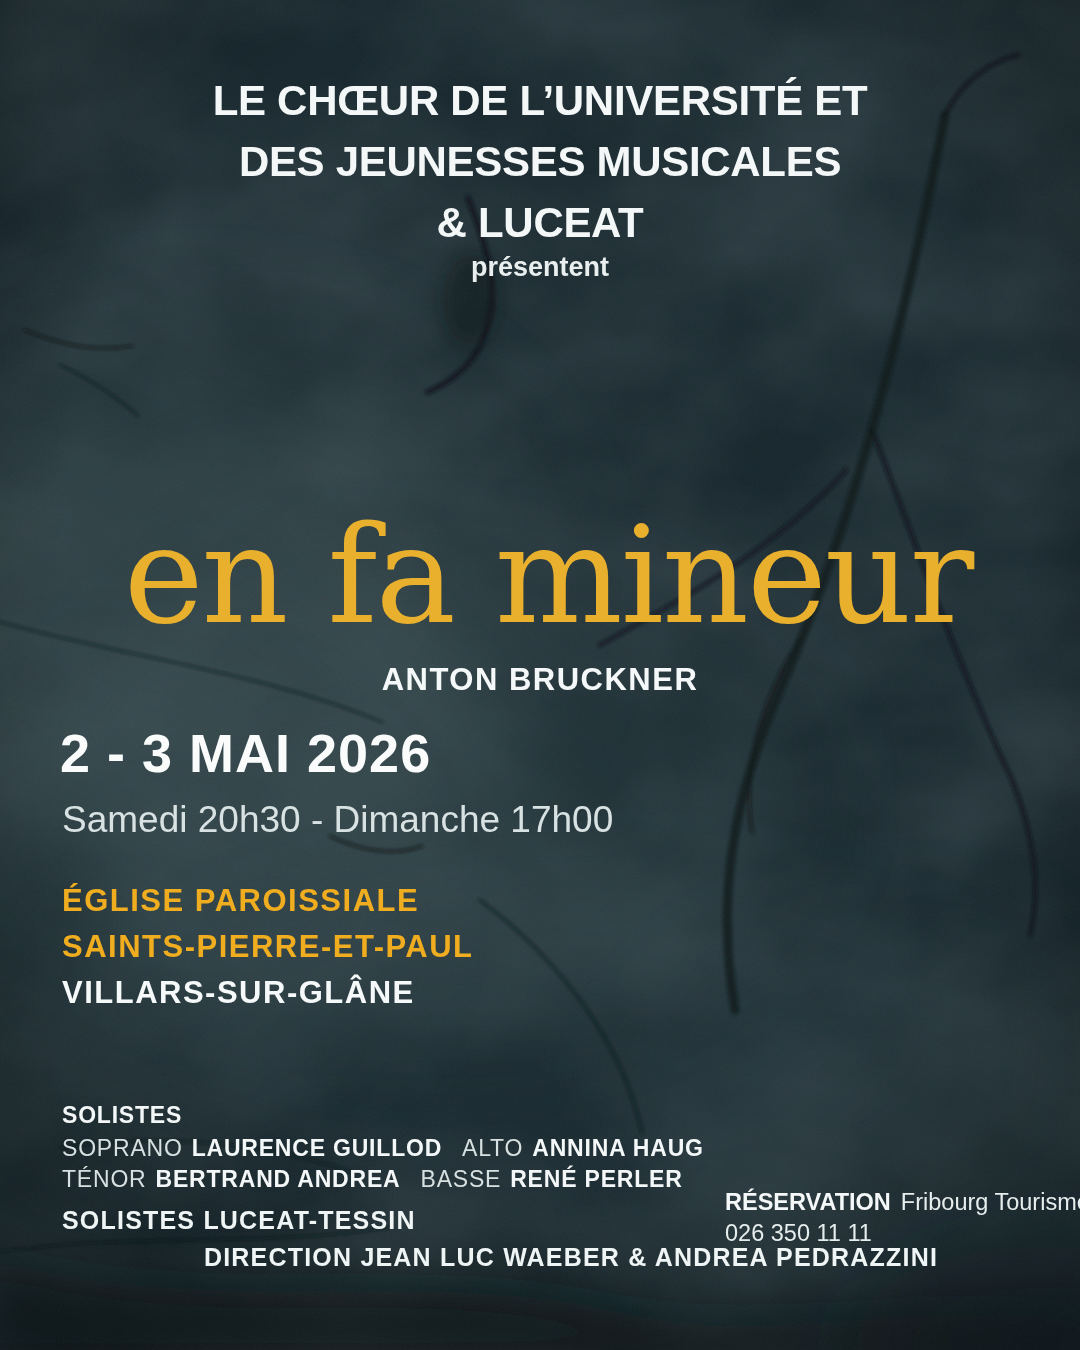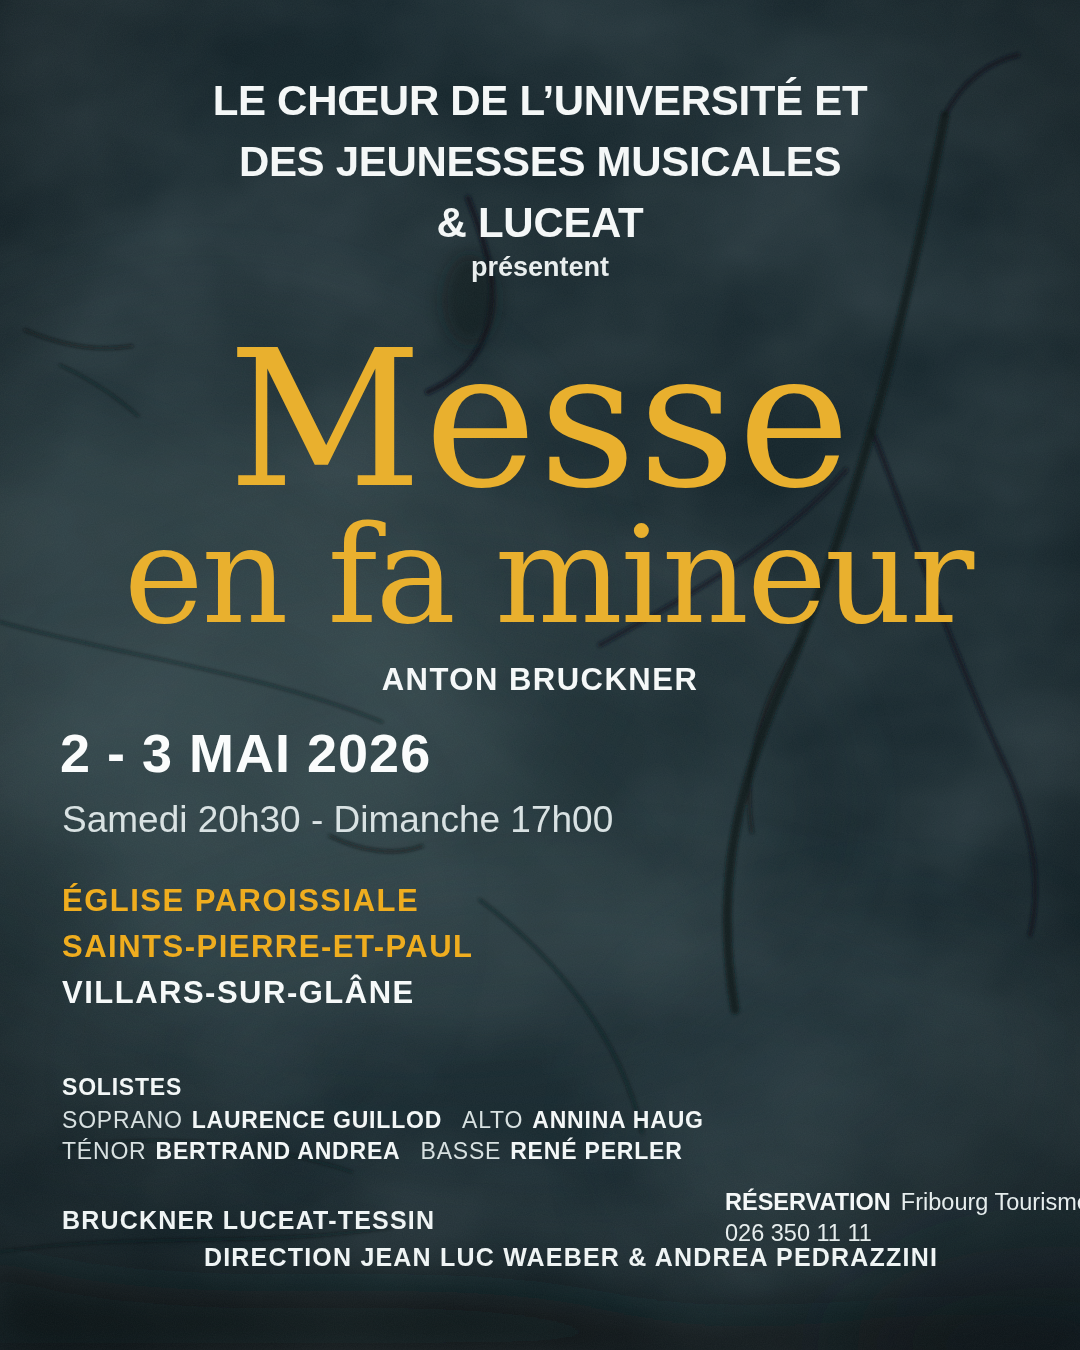--- a/index.html
+++ b/index.html
@@ -126,7 +126,6 @@
   </header>
   <div class="layer presents">présentent</div>
 
-  <h1 class="layer title-main" style="margin:0">Messe</h1>
   <h2 class="layer title-sub" style="margin:0">en fa mineur</h2>
   <div class="layer composer">ANTON BRUCKNER</div>
 

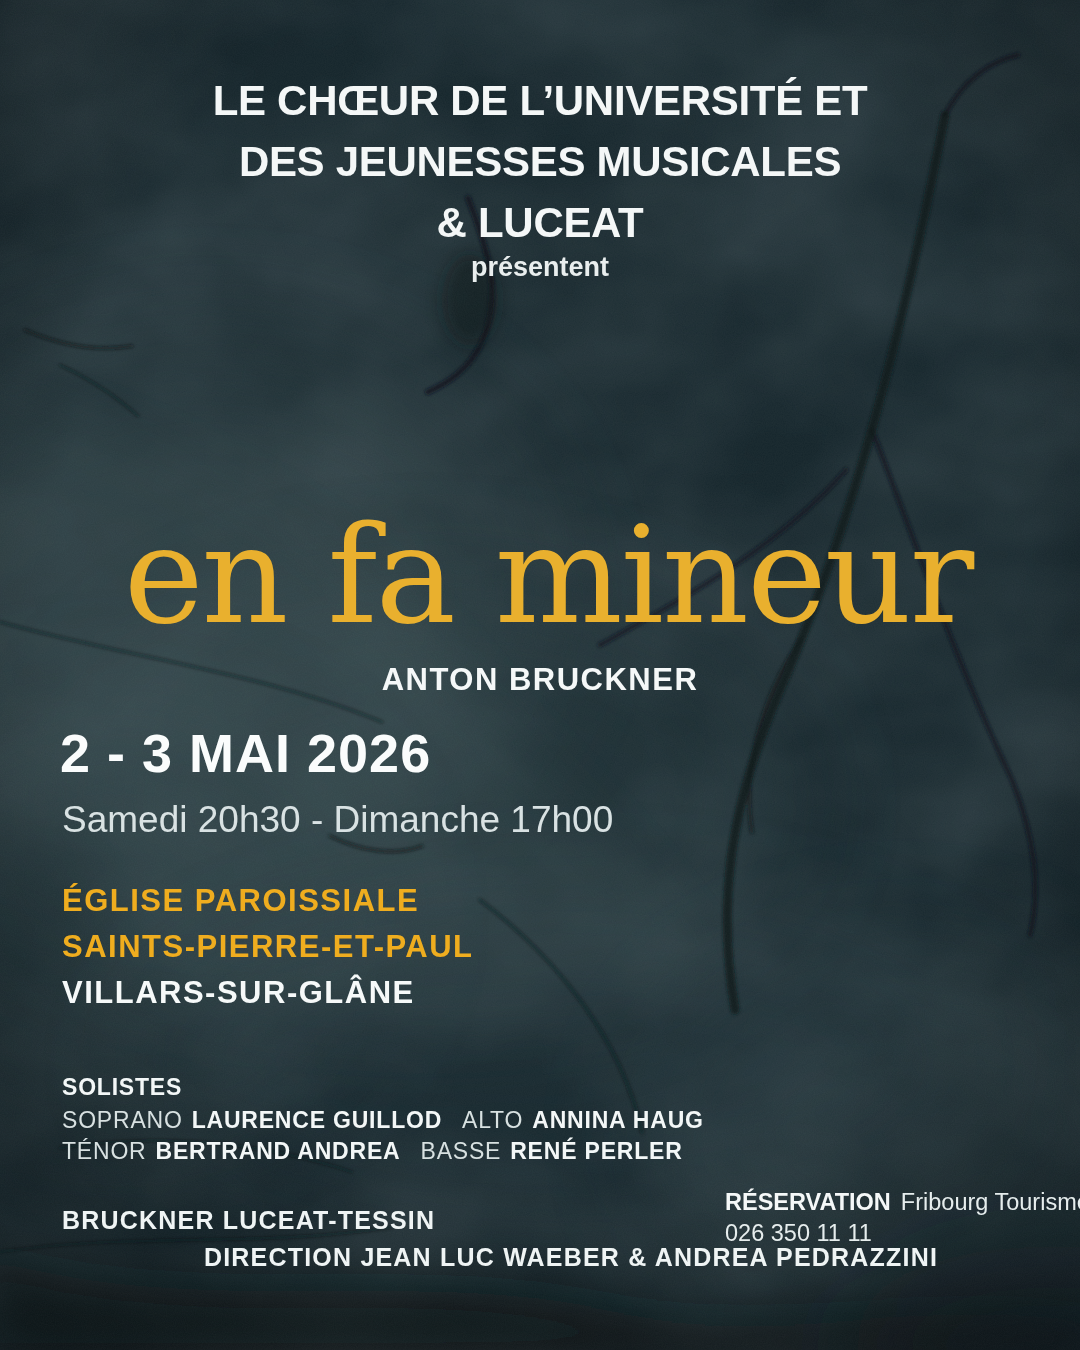--- a/index.html
+++ b/index.html
@@ -37,7 +37,7 @@
   .venue .gold{color:#EFAD1F;}
   .venue .white{color:#F6F9F9;}
 
-  .soloists{top:1072px;left:62px;font-size:23px;line-height:31px;letter-spacing:0.8px;color:#E4ECEC;}
+  .soloists{top:1100px;left:62px;font-size:23px;line-height:31px;letter-spacing:0.8px;color:#E4ECEC;}
   .soloists .heading{font-weight:700;color:#F3F7F7;line-height:30px;margin-bottom:3px;}
   .soloists .role{font-weight:400;color:#D8E1E1;margin-right:9px;}
   .soloists .name{font-weight:700;color:#F3F7F7;}

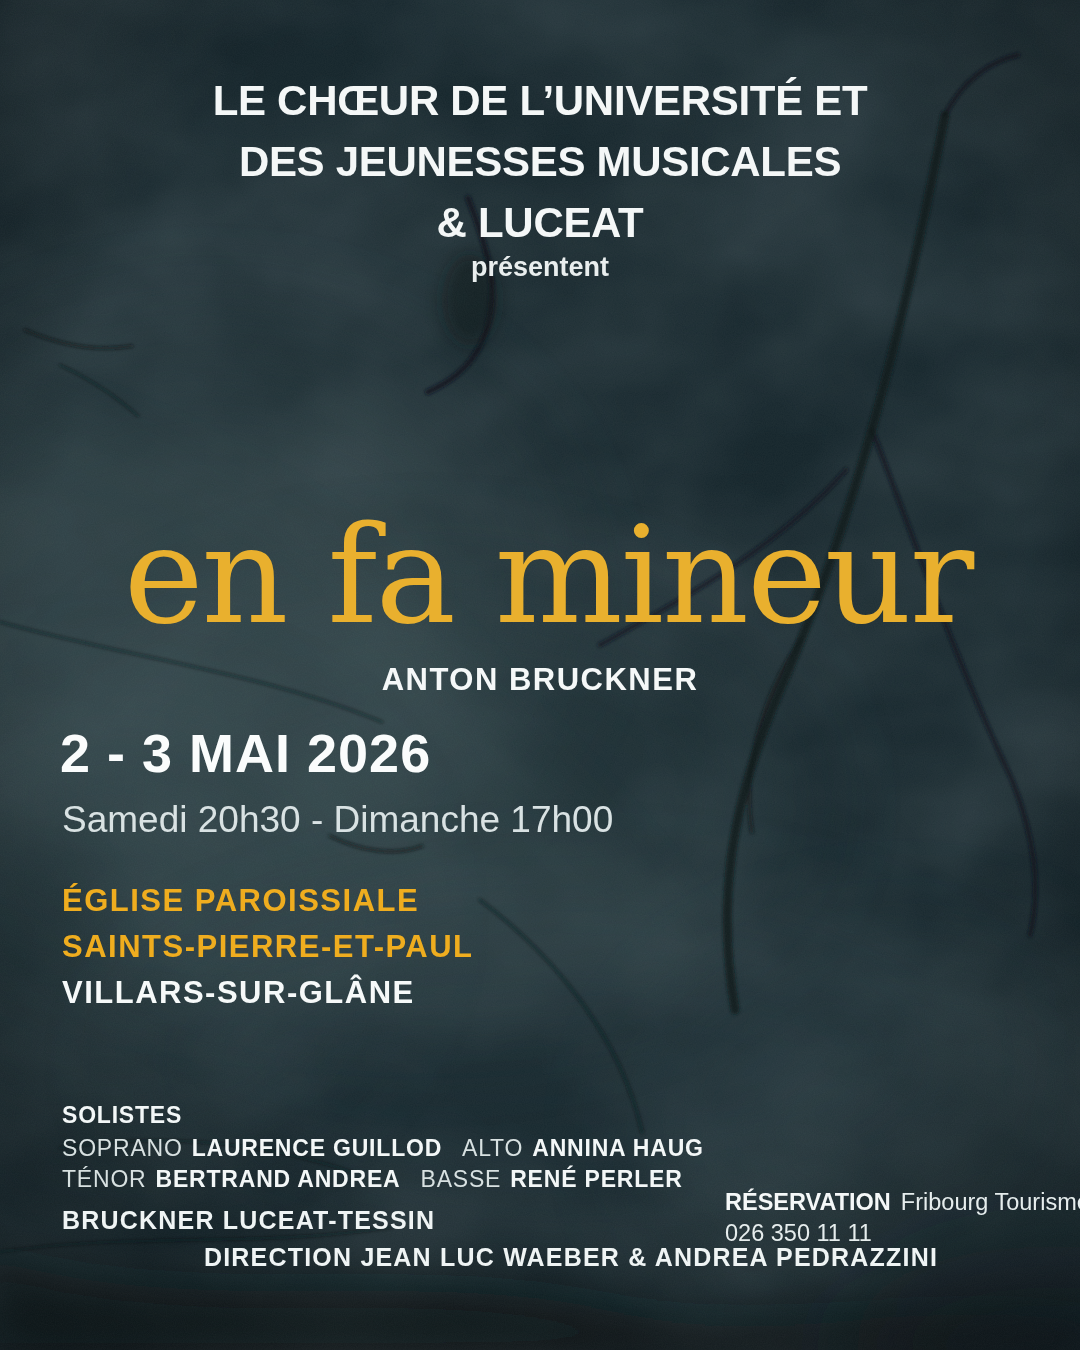--- a/index.html
+++ b/index.html
@@ -148,7 +148,7 @@
     </div>
   </div>
 
-  <div class="layer orchestra">BRUCKNER LUCEAT-TESSIN</div>
+  <div class="layer orchestra">SOLISTES LUCEAT-TESSIN</div>
   <div class="layer direction">DIRECTION JEAN LUC WAEBER &amp; ANDREA PEDRAZZINI</div>
 
   <div class="layer reservation">

